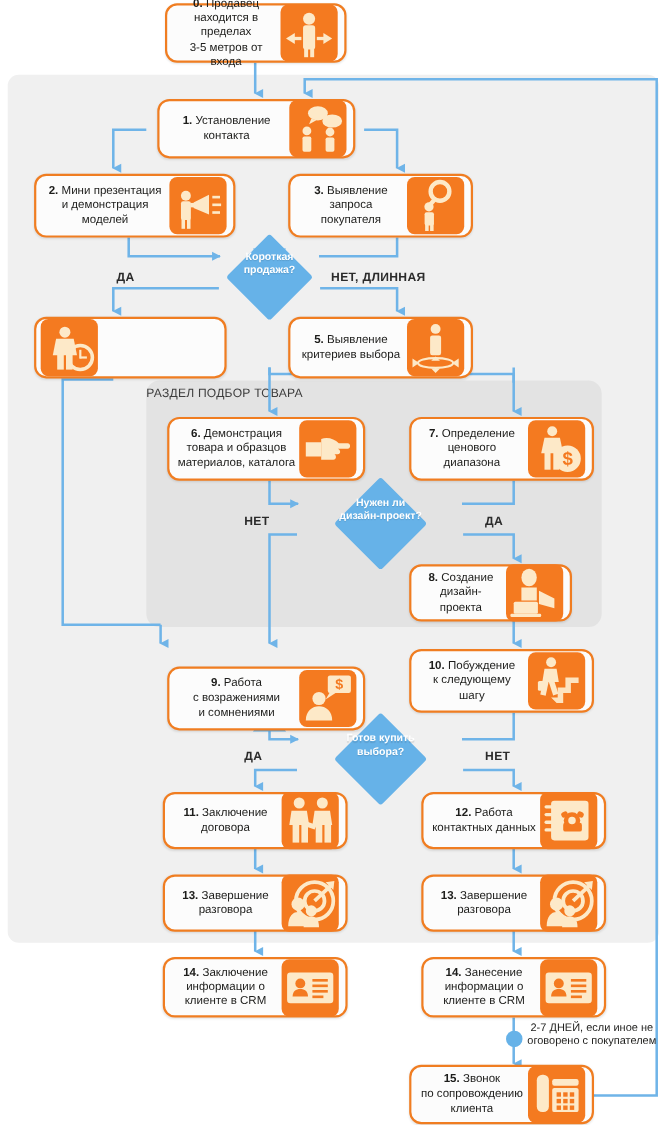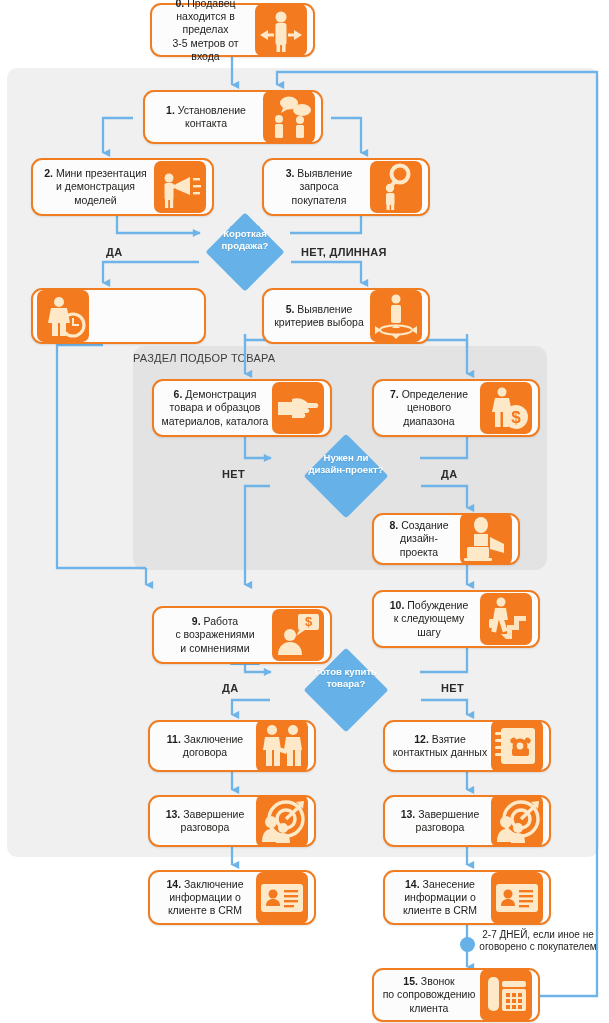--- a/index.html
+++ b/index.html
@@ -392,7 +392,7 @@
   <div class="diamond" style="left:270px; top:666px; width:152px; height:48px;">
     <div class="dshape" style="width:60px;height:60px;left:46px;top:-6px;"></div>
     <div class="dlabel">Готов купить
-товара?</div>
+выбора?</div>
   </div>
   <div class="blabel" style="left:222px; top:682px;">ДА</div>
   <div class="blabel" style="left:441px; top:682px;">НЕТ</div>

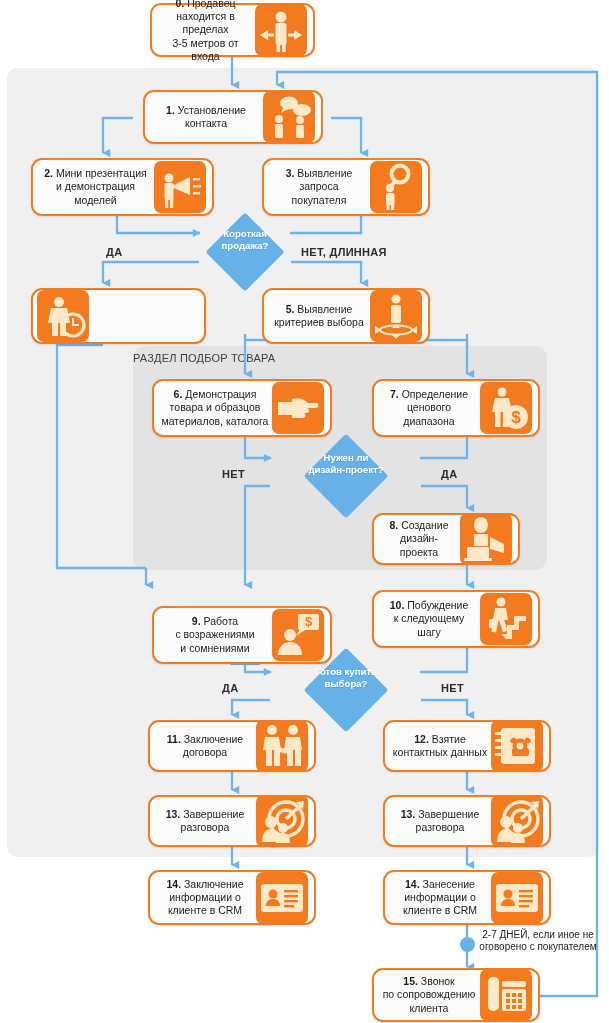--- a/index.html
+++ b/index.html
@@ -418,7 +418,7 @@
   </div>
 
   <div class="node" style="left:383px; top:720px; width:168px; height:52px;">
-    <div class="txt"><b>12.</b> <span>Взятие
+    <div class="txt"><b>12.</b> <span>Работа
 контактных данных</span></div>
     <div class="ico">
       <svg viewBox="0 0 52 52" width="52" height="52">

